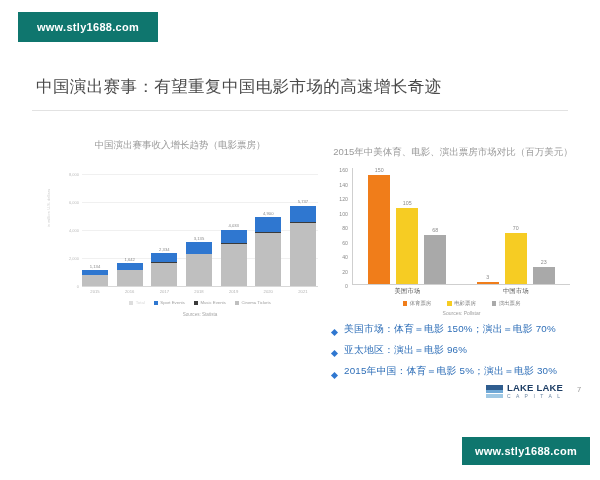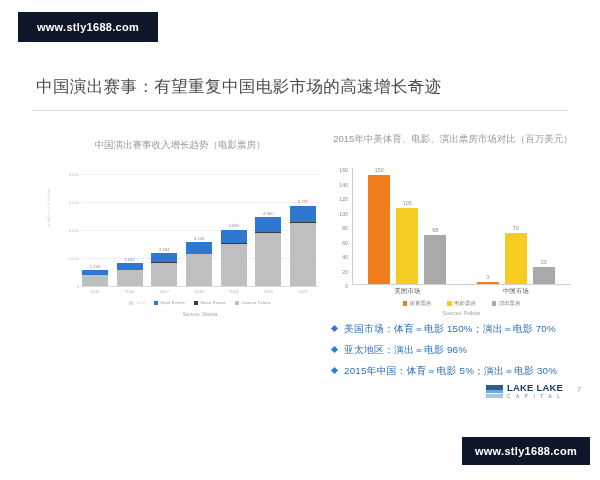--- a/index.html
+++ b/index.html
@@ -12,7 +12,7 @@
 
   
   .watermark{
-    position:absolute;background:#0f172a;color:#fff;
+    position:absolute;background:#0f766e;color:#fff;
     display:flex;align-items:center;justify-content:center;
     font-size:11px;letter-spacing:.3px;font-weight:600;
   }

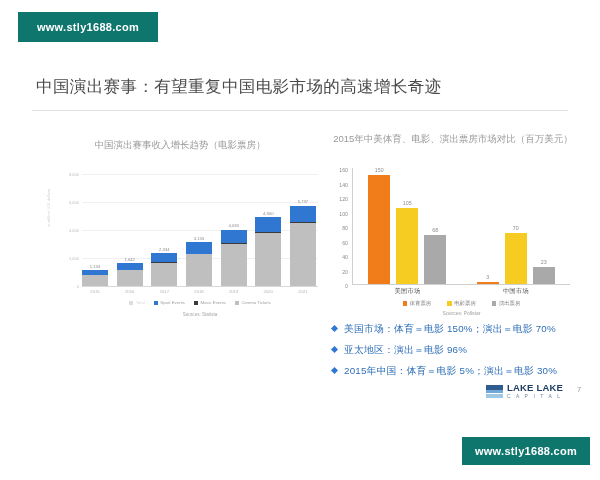--- a/index.html
+++ b/index.html
@@ -31,7 +31,7 @@
     position:absolute;color:#9a9a9a;font-size:9.5px;text-align:center;line-height:1.45;
   }
   .ct-left{left:40px;top:138px;width:280px;}
-  .ct-right{left:328px;top:132px;width:250px;}
+  .ct-right{left:328px;top:145px;width:250px;}
 
   
   .lchart{position:absolute;left:46px;top:168px;width:272px;height:146px;}

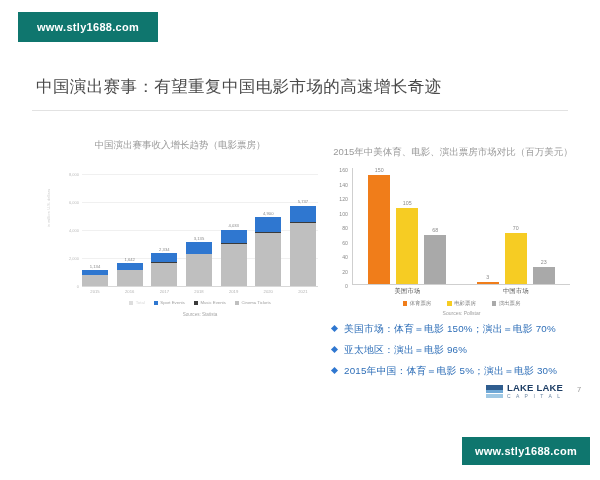--- a/index.html
+++ b/index.html
@@ -98,7 +98,7 @@
   .b-left{left:42px;top:326px;width:270px;}
   .b-right{left:332px;top:322px;width:250px;}
   .bullet{display:flex;align-items:flex-start;gap:7px;margin-bottom:14px;}
-  .bullet-r{display:flex;align-items:flex-start;gap:7px;margin-bottom:8px;}
+  .bullet-r{display:flex;align-items:flex-end;gap:7px;margin-bottom:8px;}
   .dot{
     flex:0 0 auto;width:5px;height:5px;background:#2f77d0;
     transform:rotate(45deg);margin-top:4px;

